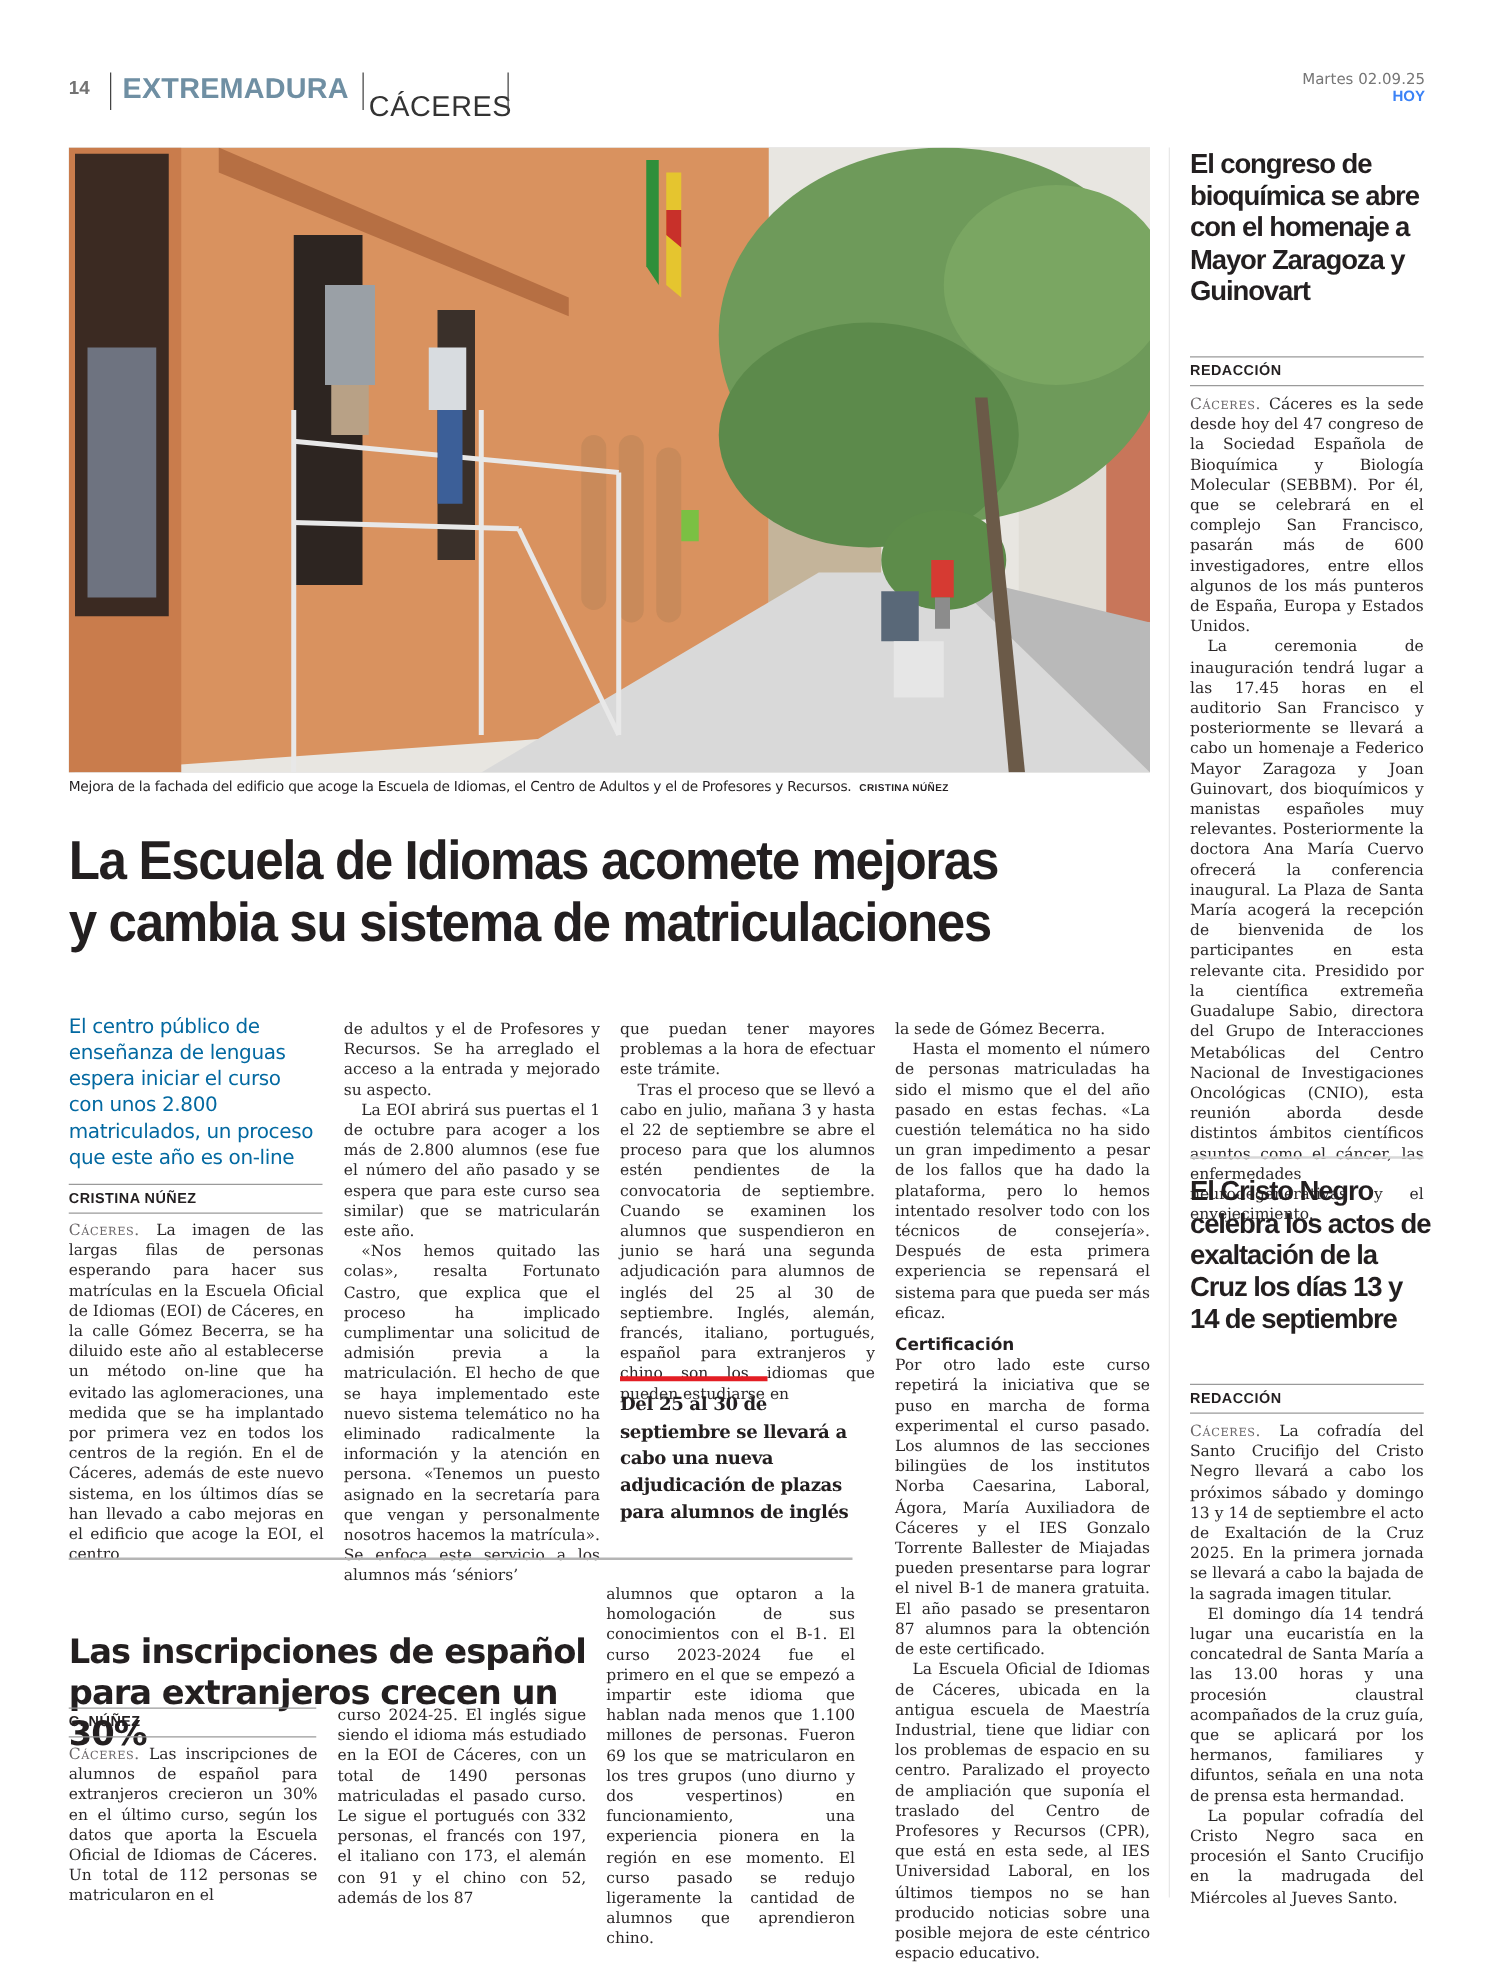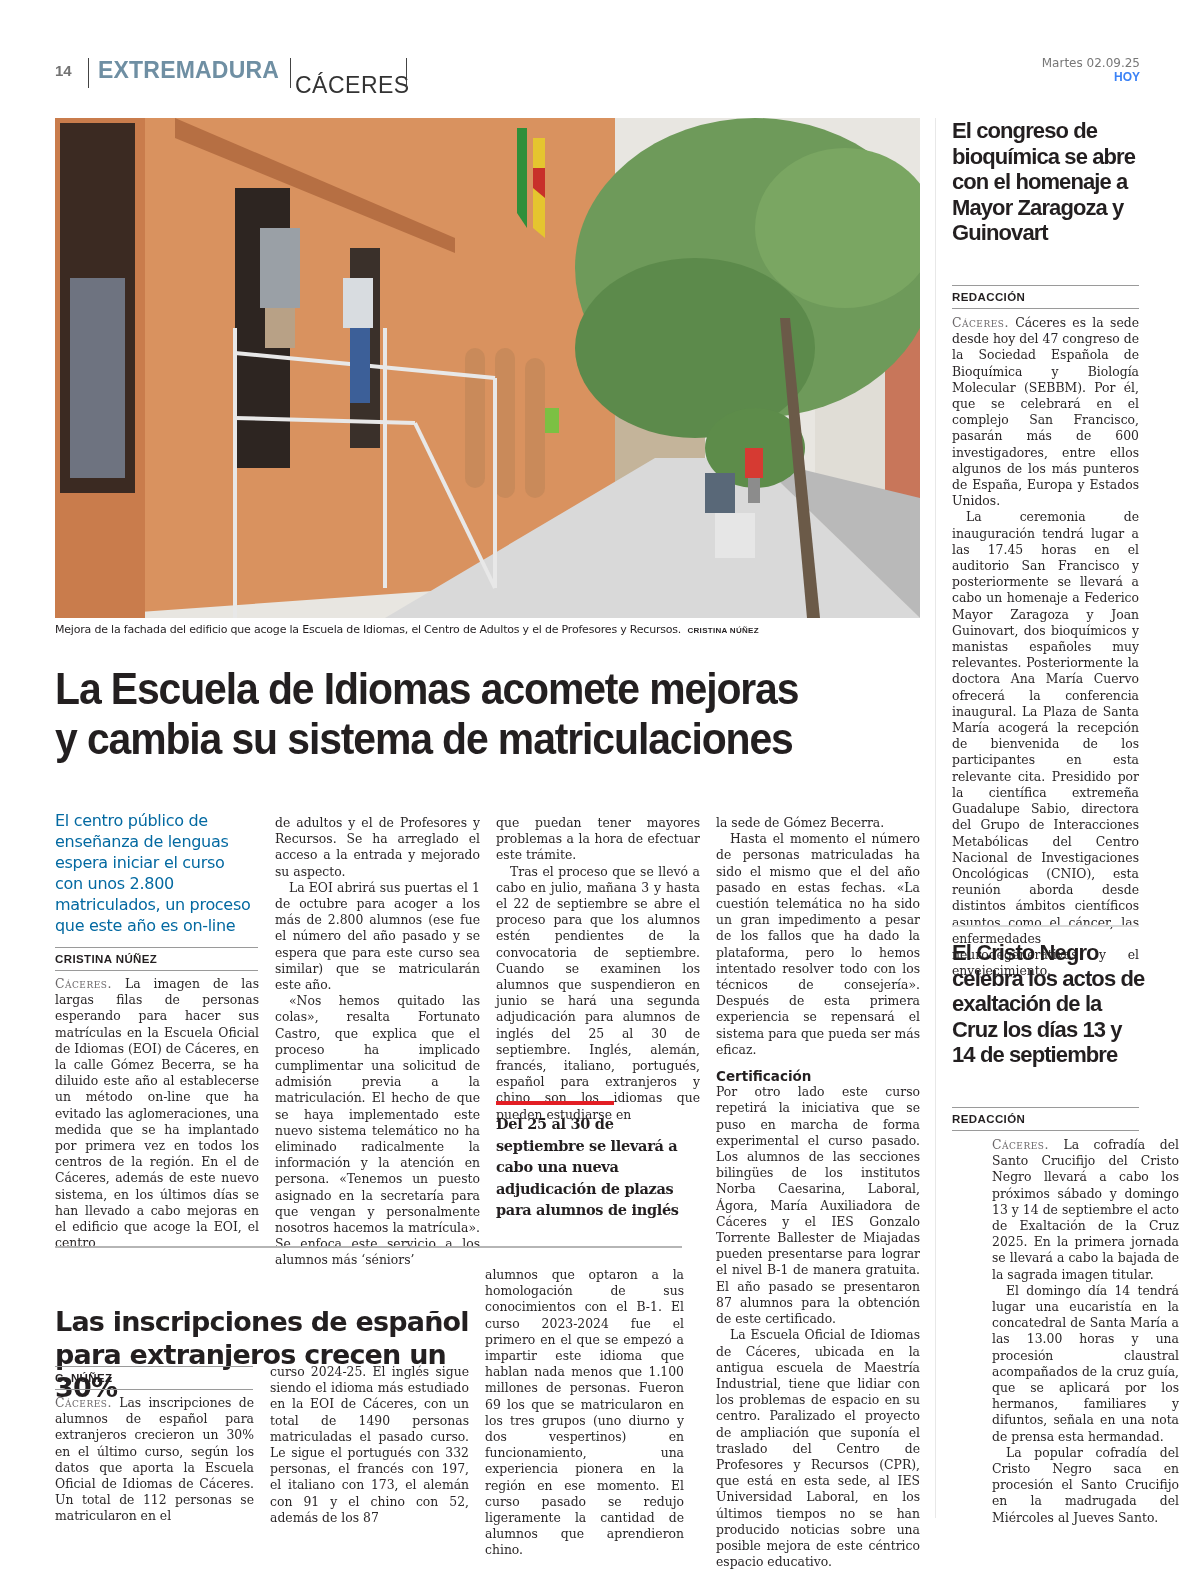--- a/index.html
+++ b/index.html
@@ -186,7 +186,7 @@
 
 <h2 class="side-headline" style="top:940px;">El Cristo Negro celebra los actos de exaltación de la Cruz los días 13 y 14 de septiembre</h2>
 <div class="byline" style="left:952px; top:1107px; width:187px;">REDACCIÓN</div>
-<div class="col" style="left:952px; top:1137px; width:187px;margin-left:40px;">
+<div class="col" style="left:952px; top:1137px; width:187px;">
   <p><span class="place">Cáceres.</span> <span>La cofradía del Santo Crucifijo del Cristo Negro llevará a cabo los próximos sábado y domingo 13 y 14 de septiembre el acto de Exaltación de la Cruz 2025. En la primera jornada se llevará a cabo la bajada de la sagrada imagen titular.</span></p>
   <p>El domingo día 14 tendrá lugar una eucaristía en la concatedral de Santa María a las 13.00 horas y una procesión claustral acompañados de la cruz guía, que se aplicará por los hermanos, familiares y difuntos, señala en una nota de prensa esta hermandad.</p>
   <p>La popular cofradía del Cristo Negro saca en procesión el Santo Crucifijo en la madrugada del Miércoles al Jueves Santo.</p>

